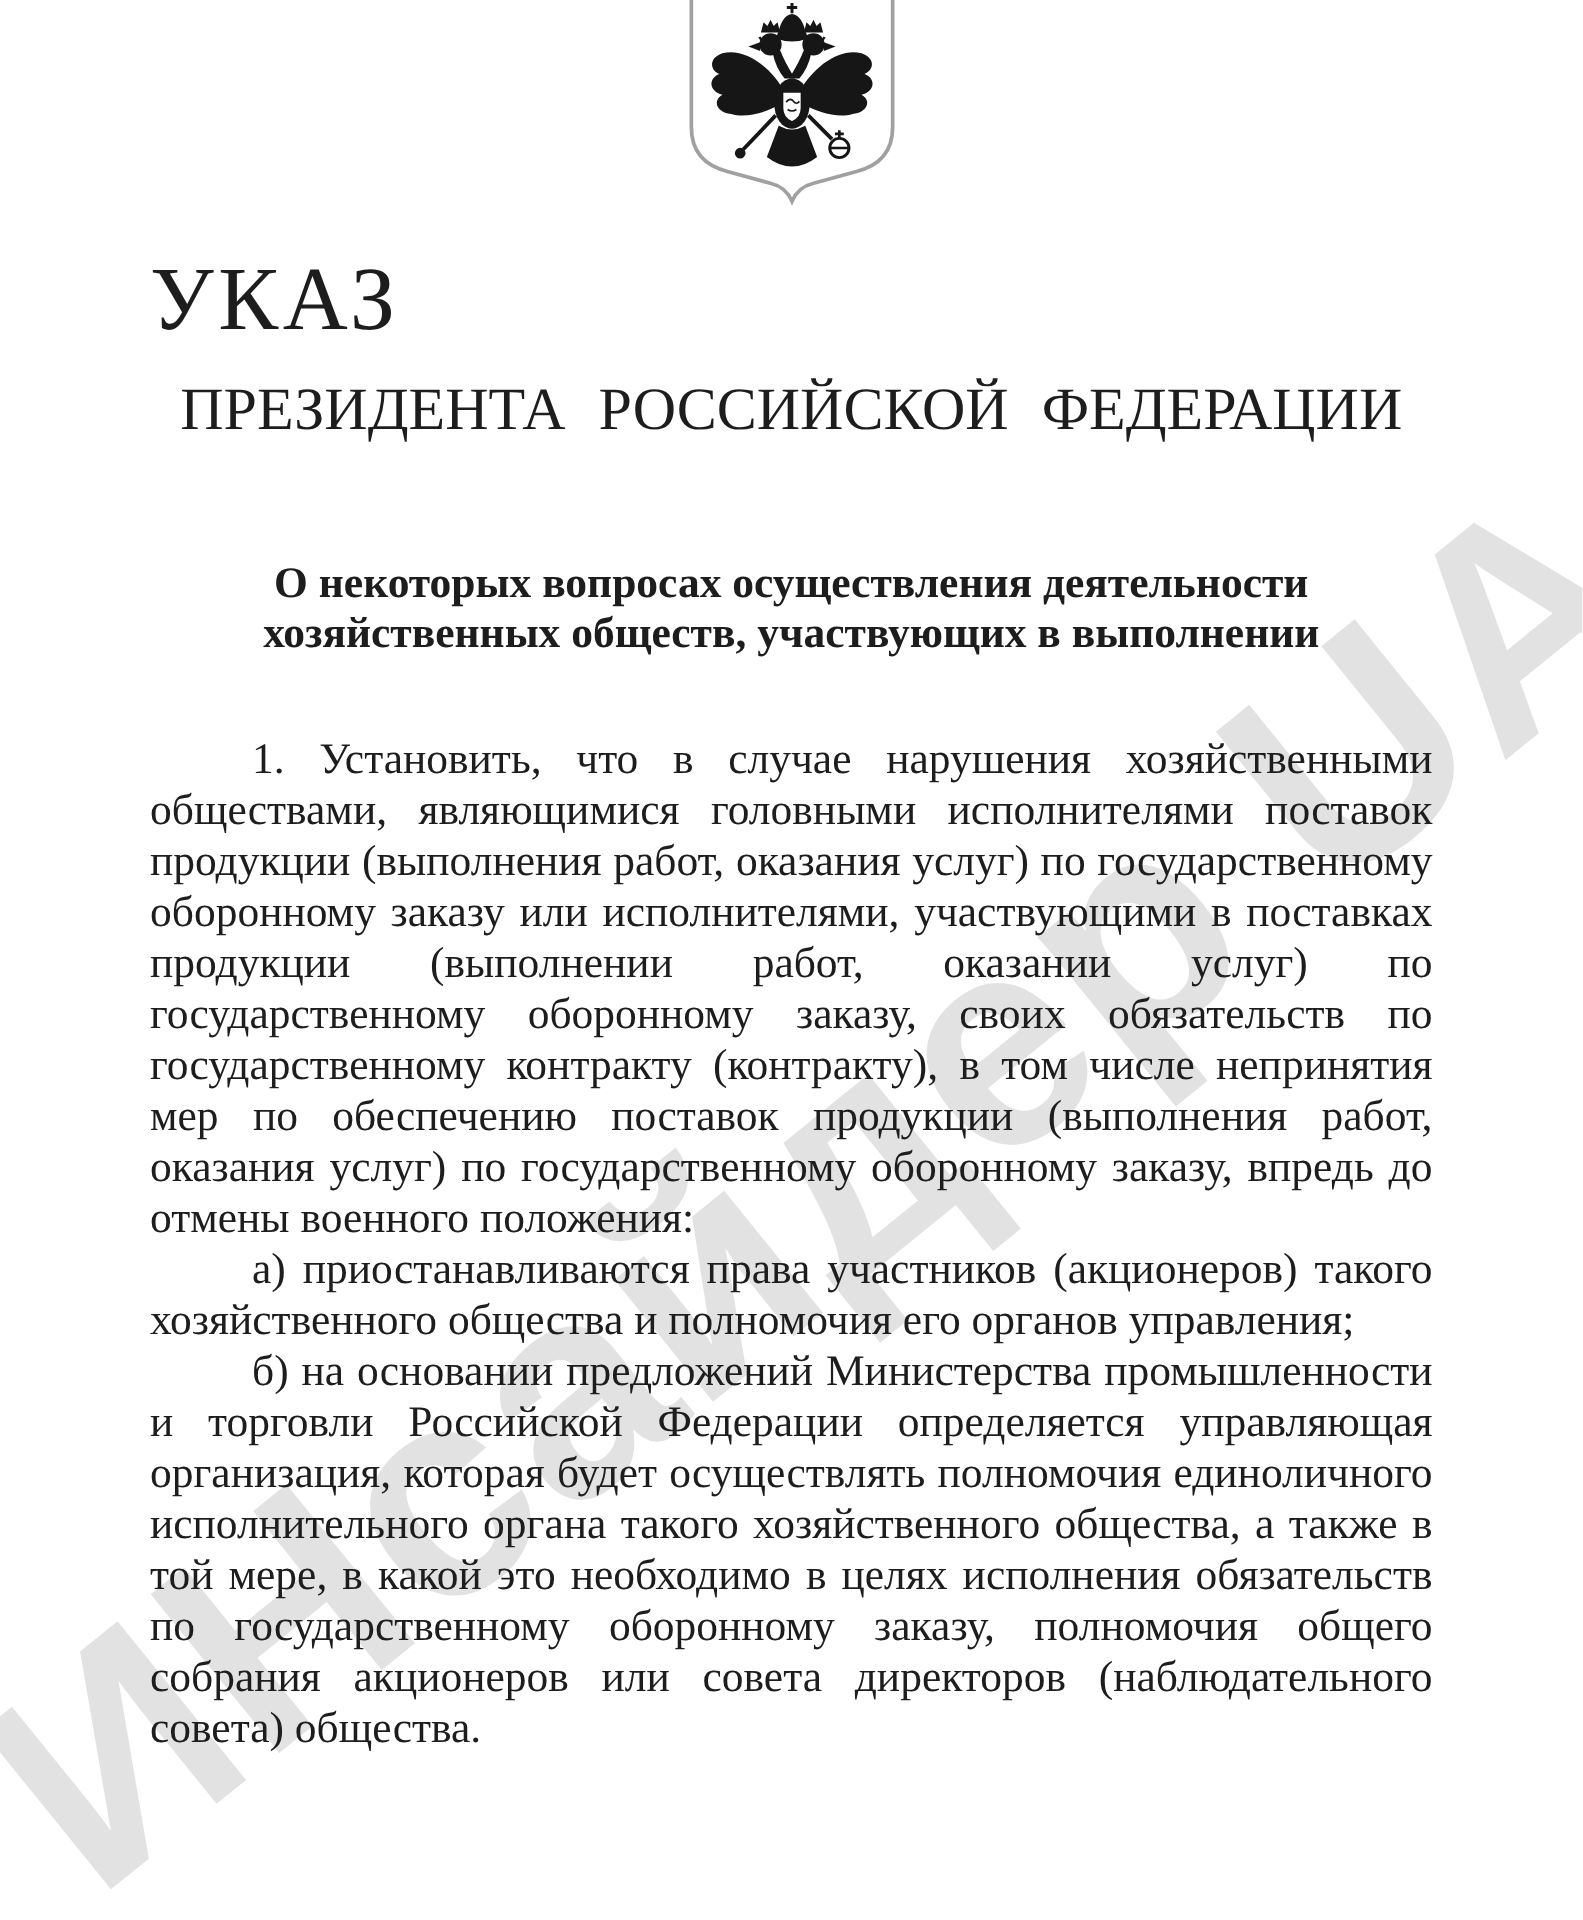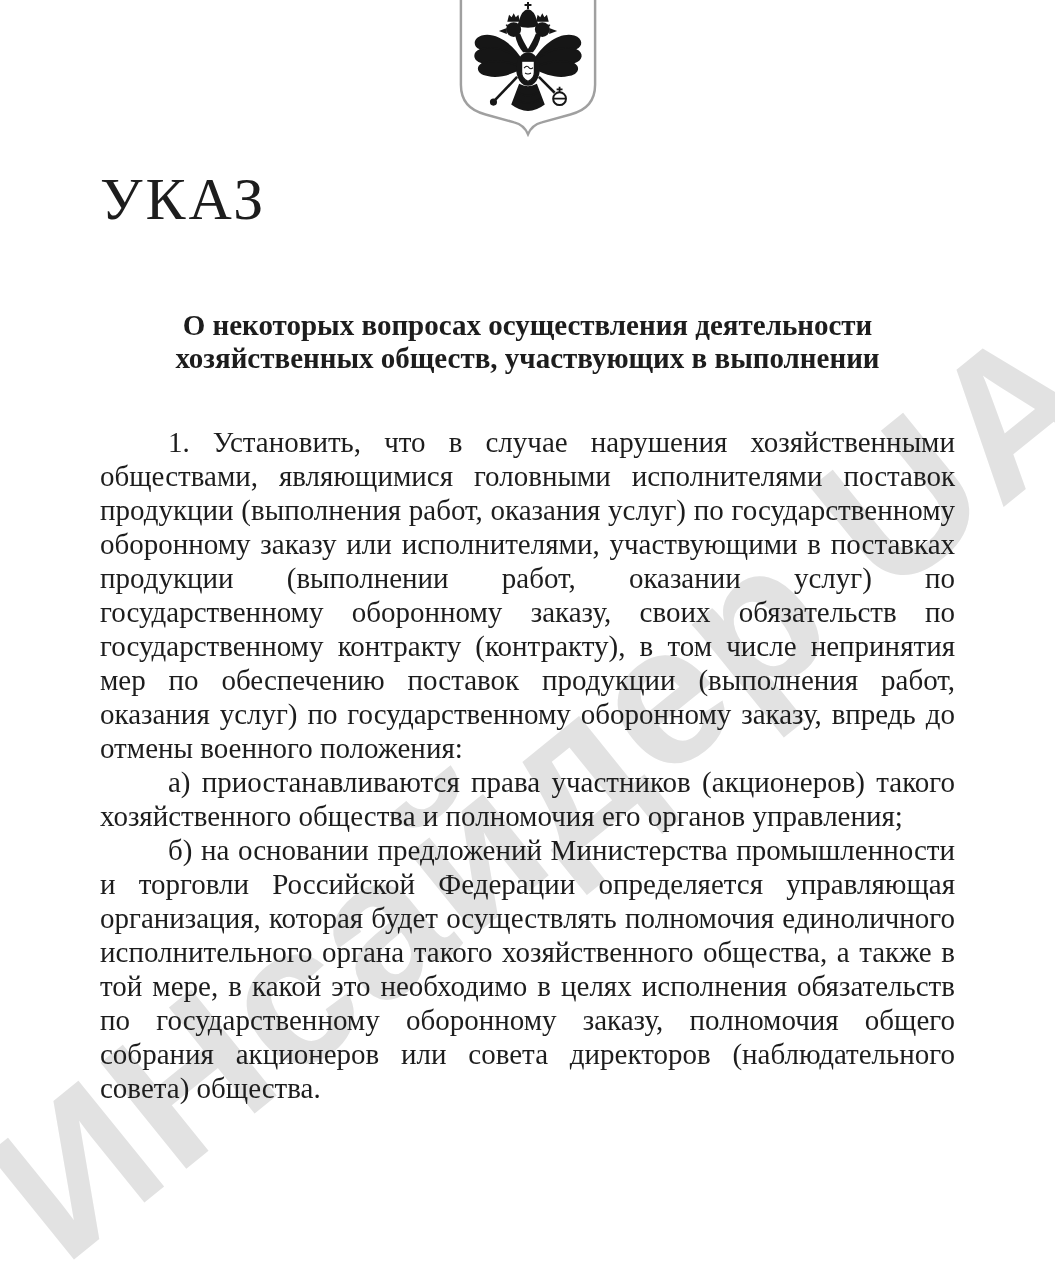--- a/index.html
+++ b/index.html
@@ -129,6 +129,7 @@
 
     <h1 class="doc-type">УКАЗ</h1>
 
+    <h2 class="issuer">ПРЕЗИДЕНТА РОССИЙСКОЙ ФЕДЕРАЦИИ</h2>
 
     <div class="subject">
       <div>О некоторых вопросах осуществления деятельности</div>

